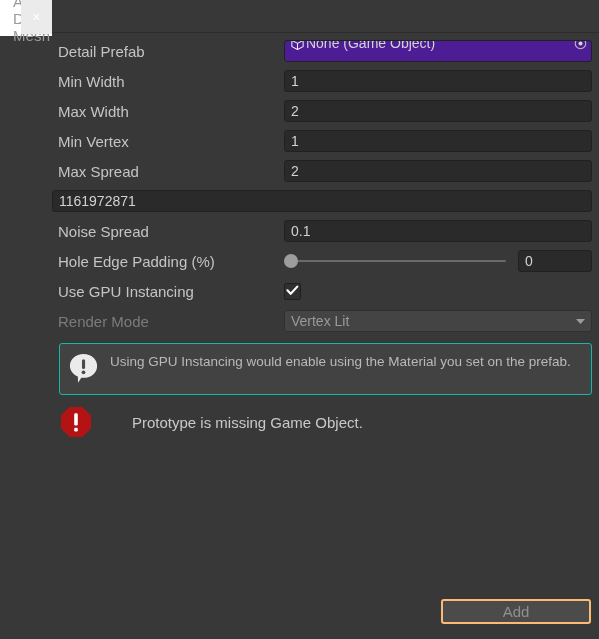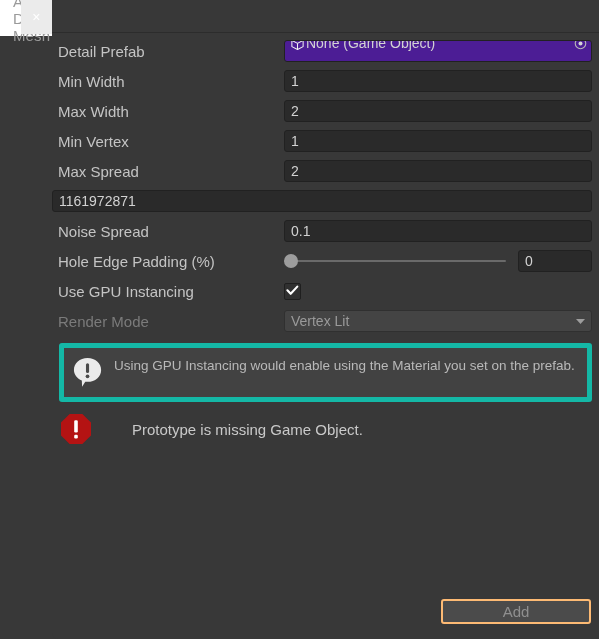--- a/index.html
+++ b/index.html
@@ -251,7 +251,7 @@
     margin: 7px 7px 0 7px;
     min-height: 52px;
     background: #424242;
-    border: 5px solid #14b8a6;
+    border: 1px solid #14b8a6;
     border-radius: 3px;
     display: flex;
     align-items: flex-start;

